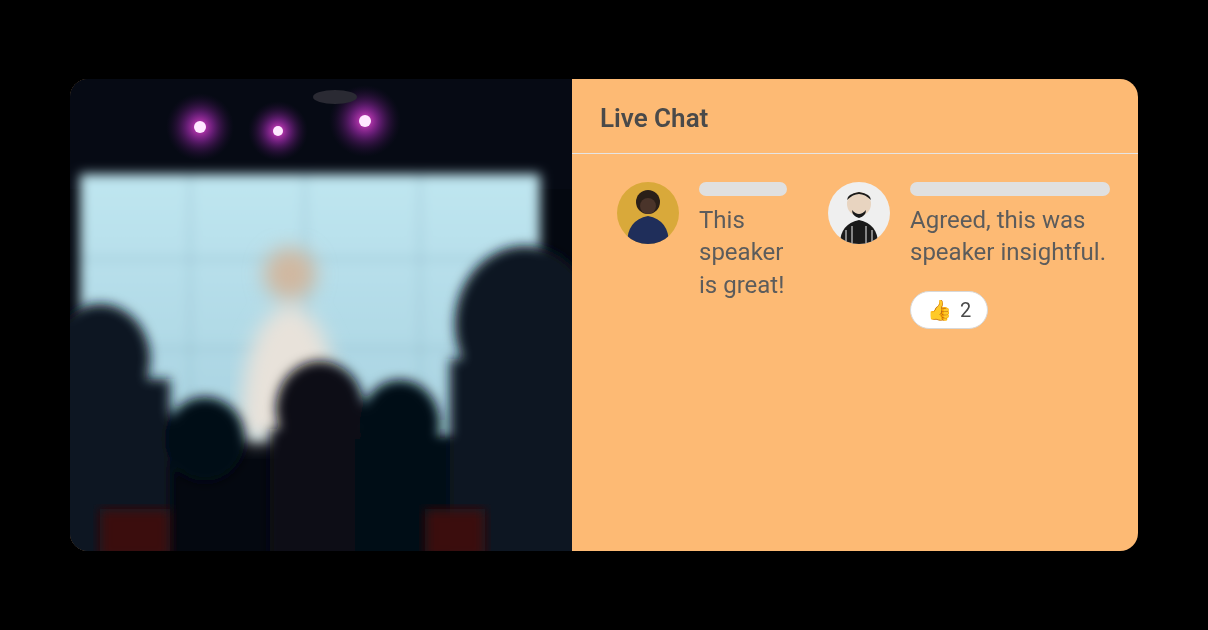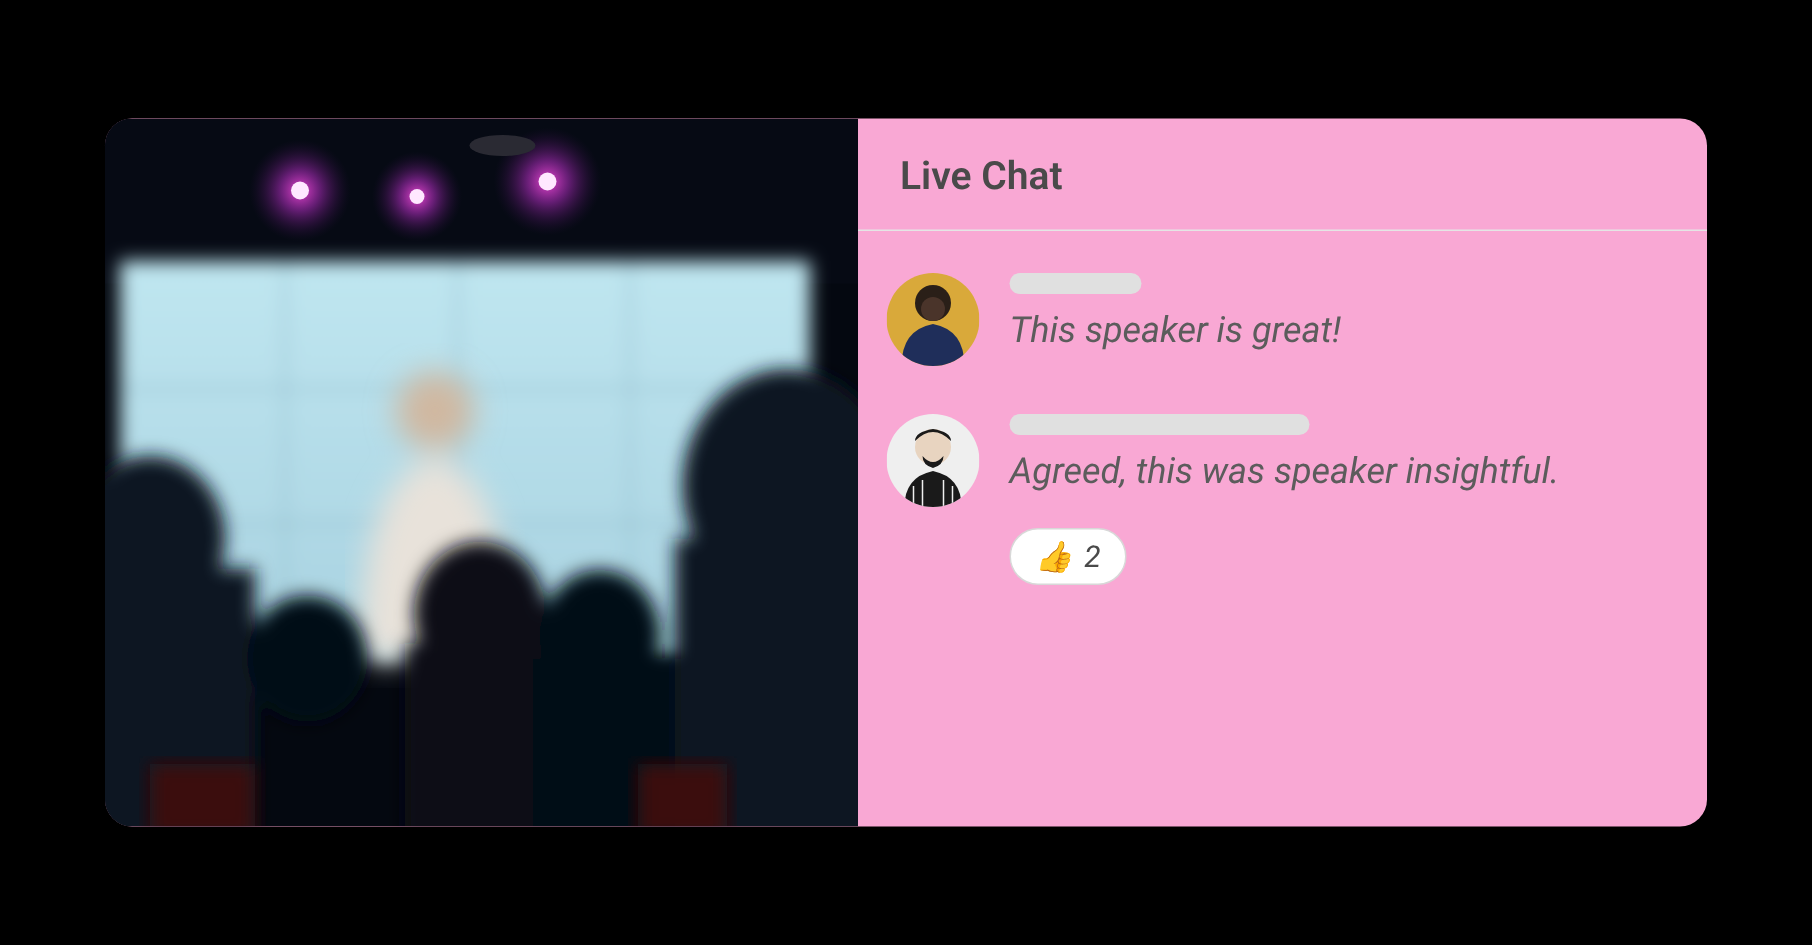--- a/index.html
+++ b/index.html
@@ -19,7 +19,7 @@
     .card {
       width: 1068px;
       height: 472px;
-      background: #f9a8d4;
+      background: #fdba74;
       border-radius: 18px;
       display: flex;
       overflow: hidden;

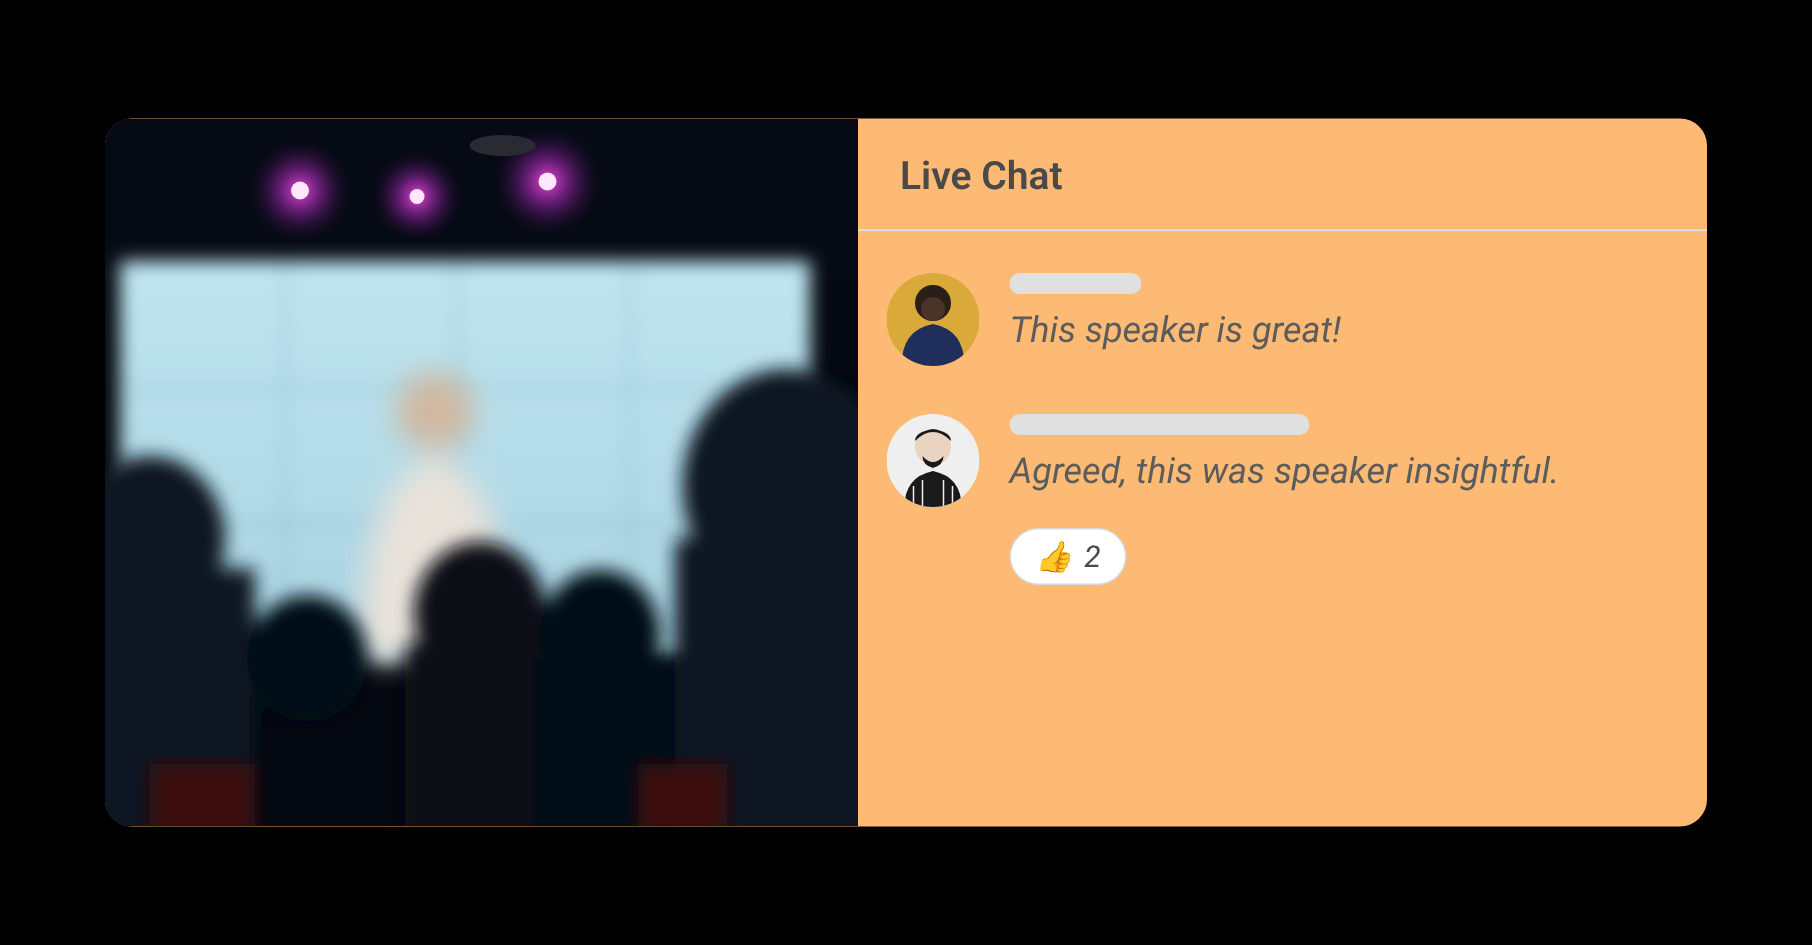--- a/index.html
+++ b/index.html
@@ -52,11 +52,9 @@
       color: #4a4a4a;
     }
     .messages {
-      padding: 28px 28px 0 19px;
-      display: flex;
-      flex-direction: column;
+      padding: 28px 28px 0 45px;
+      display: flex;
       gap: 32px;
-      font-style: italic;
     }
     .message {
       display: flex;

